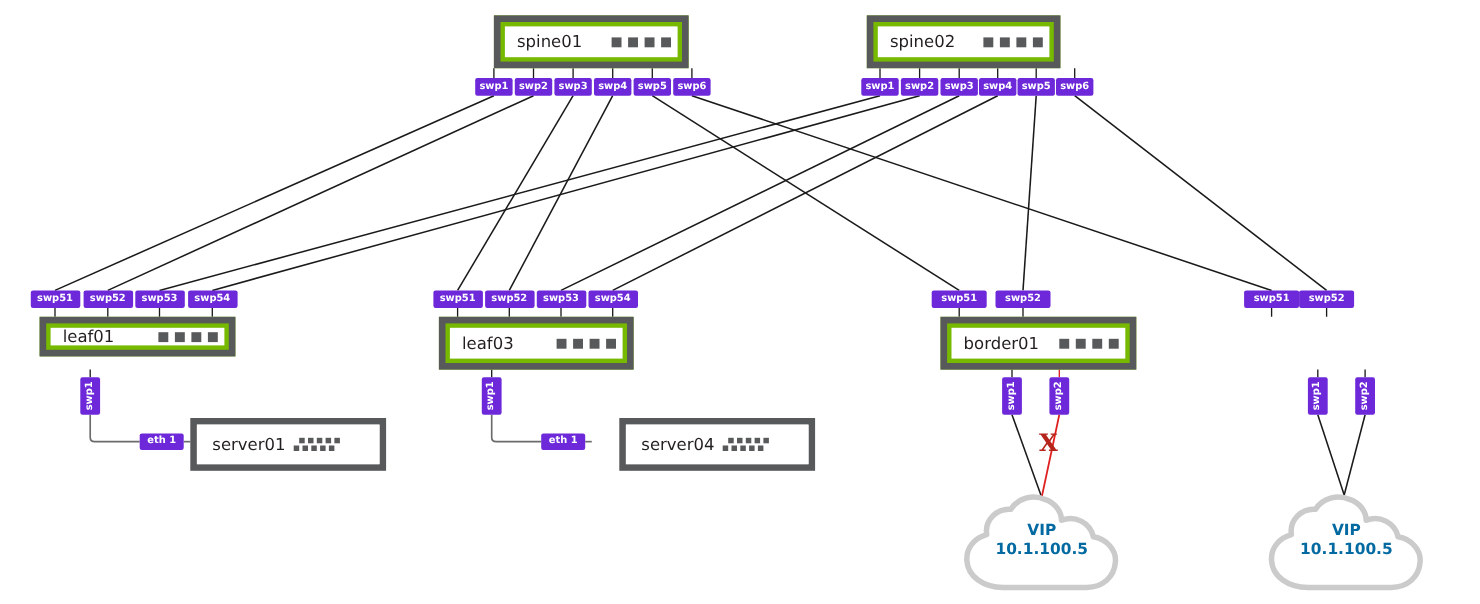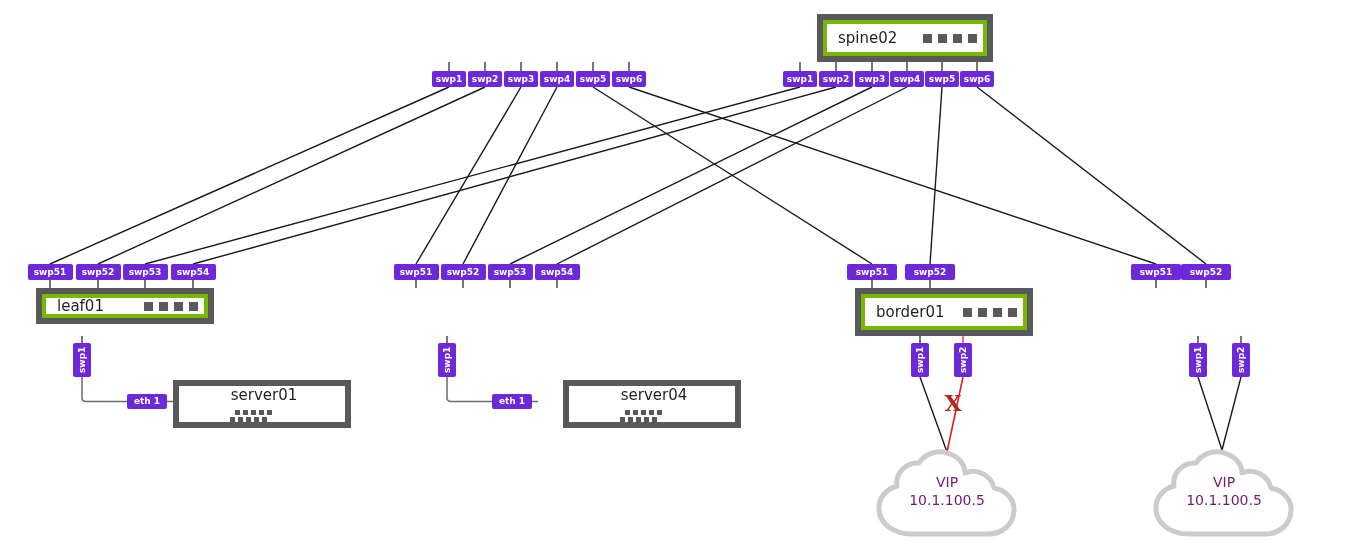--- a/index.html
+++ b/index.html
@@ -104,6 +104,17 @@
       <path d="M1241 377 L1222 450" stroke="#1A1A1A" stroke-width="1.4" fill="none"></path>
     </svg>
 
+  <div class="box switch" style="left:449px;top:14px;width:177px;height:48px">
+    <div class="box-inner">
+      <span class="nlabel">spine01</span>
+      <span class="sq-row">
+          <i></i>
+          <i></i>
+          <i></i>
+          <i></i>
+        </span>
+    </div>
+  </div>
   <div class="box switch" style="left:817px;top:14px;width:176px;height:48px">
     <div class="box-inner">
       <span class="nlabel">spine02</span>

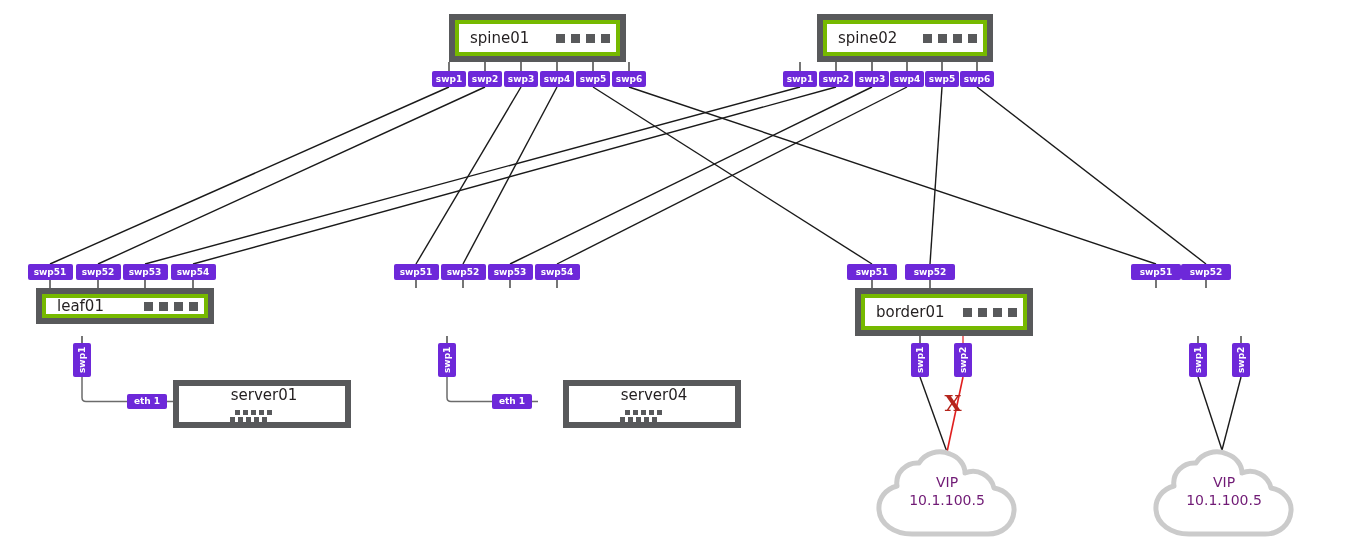--- a/index.html
+++ b/index.html
@@ -115,7 +115,7 @@
         </span>
     </div>
   </div>
-  <div class="box switch" style="left:817px;top:14px;width:176px;height:48px">
+  <div class="box switch" style="left:788px;top:14px;width:176px;height:48px">
     <div class="box-inner">
       <span class="nlabel">spine02</span>
       <span class="sq-row">

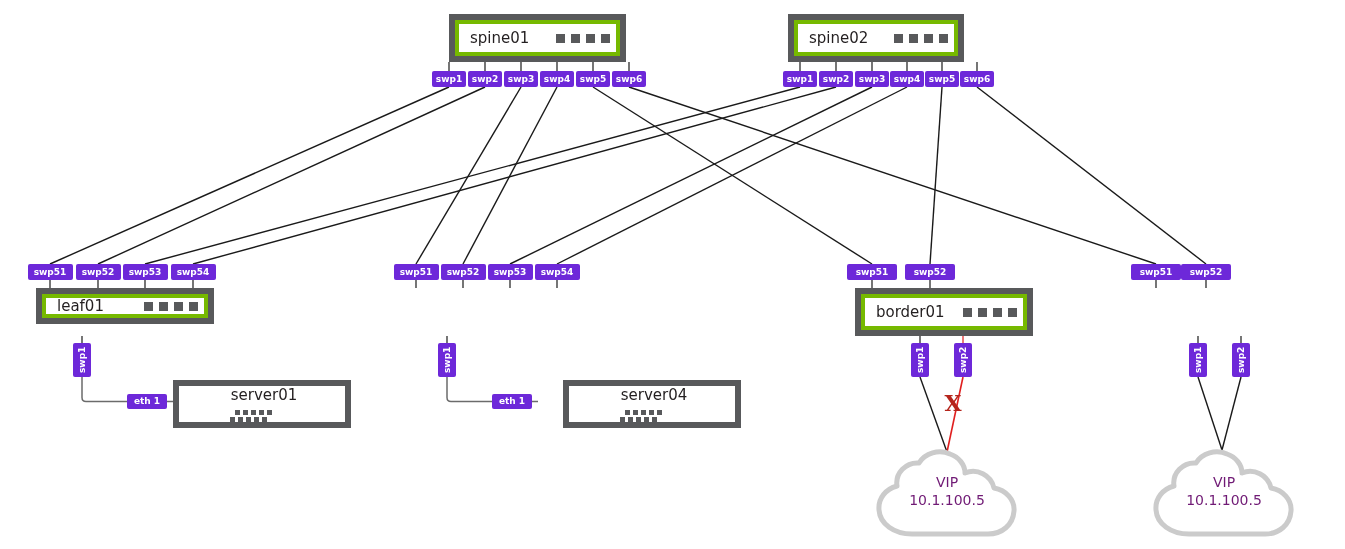--- a/index.html
+++ b/index.html
@@ -138,6 +138,17 @@
         </span>
     </div>
   </div>
+  <div class="box switch" style="left:399px;top:288px;width:177px;height:48px">
+    <div class="box-inner">
+      <span class="nlabel">leaf03</span>
+      <span class="sq-row">
+          <i></i>
+          <i></i>
+          <i></i>
+          <i></i>
+        </span>
+    </div>
+  </div>
   <div class="box switch" style="left:855px;top:288px;width:178px;height:48px">
     <div class="box-inner">
       <span class="nlabel">border01</span>

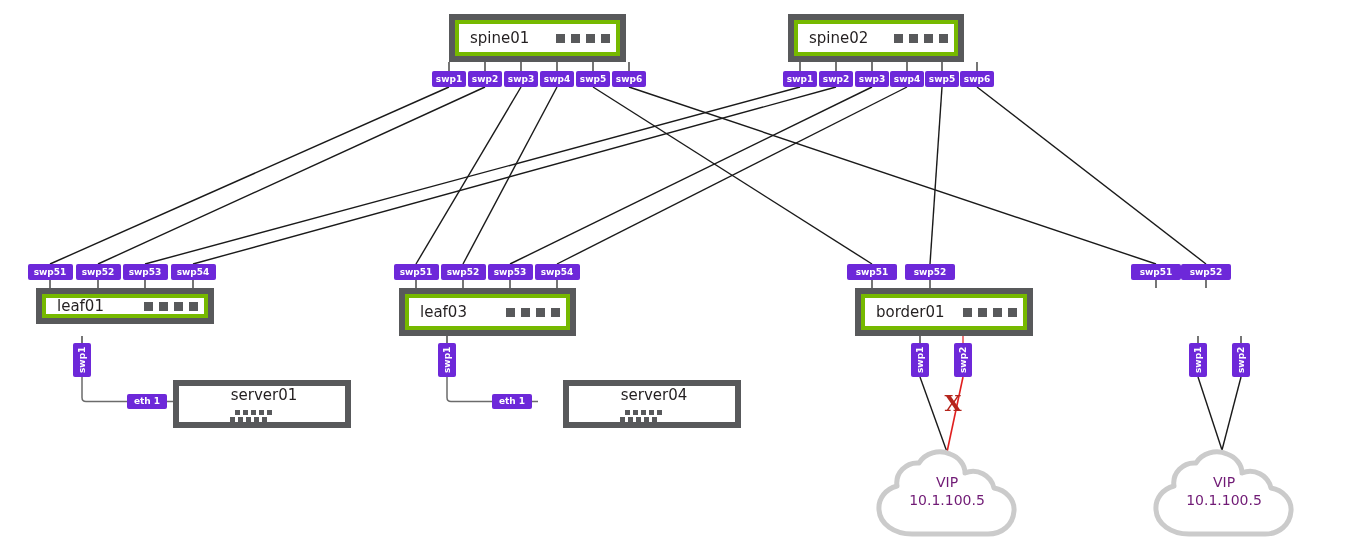--- a/index.html
+++ b/index.html
@@ -17,7 +17,7 @@
     display:flex; align-items:center; justify-content:space-between;
     padding:0 6px 0 11px;
   }
-  .box.server .box-inner { padding:0 10px 0 14px;flex-direction:column; }
+  .box.server .box-inner { padding:0 10px 0 14px; }
   .nlabel { font-size:15px; color:#231F20; white-space:nowrap; }
 
   .sq-row { display:flex; gap:6px; margin-right:0; }

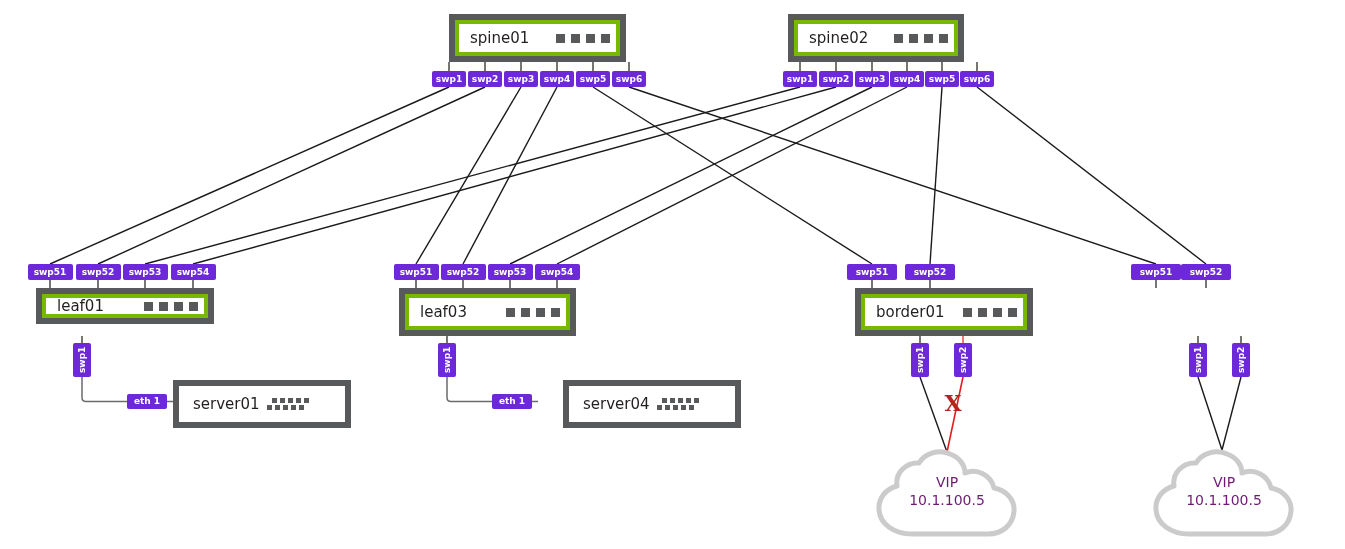--- a/index.html
+++ b/index.html
@@ -38,7 +38,7 @@
   .cloud { position:absolute; z-index:2; }
   .cloud-text {
     position:absolute; left:0; top:26px; width:100%; text-align:center;
-    font-size:14px; color:#701a75; line-height:1.25; z-index:3;
+    font-size:14px; color:#0369a1; line-height:1.25; z-index:3;font-weight:bold;
   }
   #failure-x {
     position:absolute; z-index:4; font-family:"DejaVu Serif","Liberation Serif",serif;

